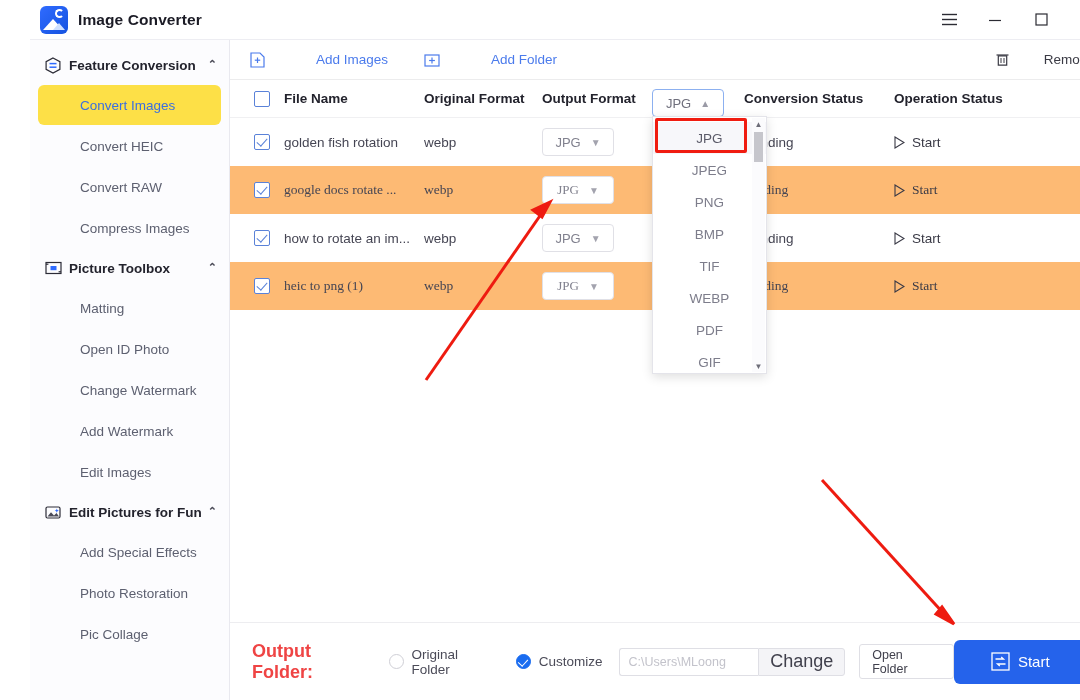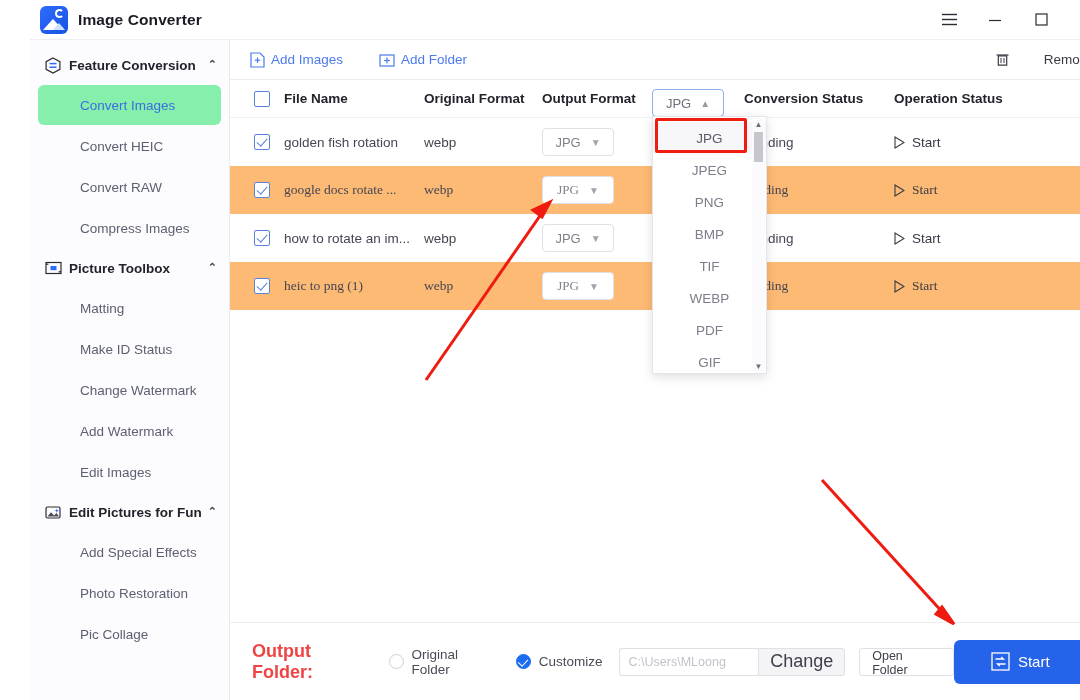--- a/index.html
+++ b/index.html
@@ -108,6 +108,7 @@
     display: flex; align-items: center;
     color: #4b7bec; font-size: 13.5px;
     margin-right: 36px;
+    gap: 45px;
   }
   .tool-btn .ti { margin-right: 6px; display: flex; align-items: center; }
   .remove-btn {

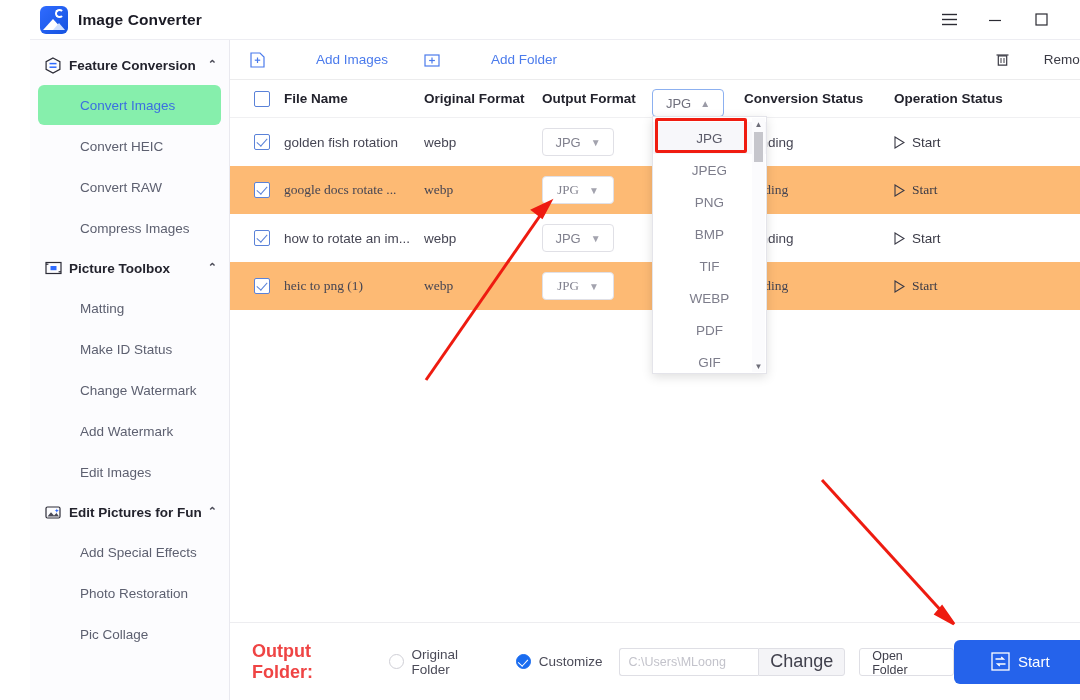--- a/index.html
+++ b/index.html
@@ -89,7 +89,7 @@
     border-radius: 6px;
   }
   .nav-item.active {
-    background: #86efac;
+    background: #fde047;
     color: #3b6fe0;
   }
 

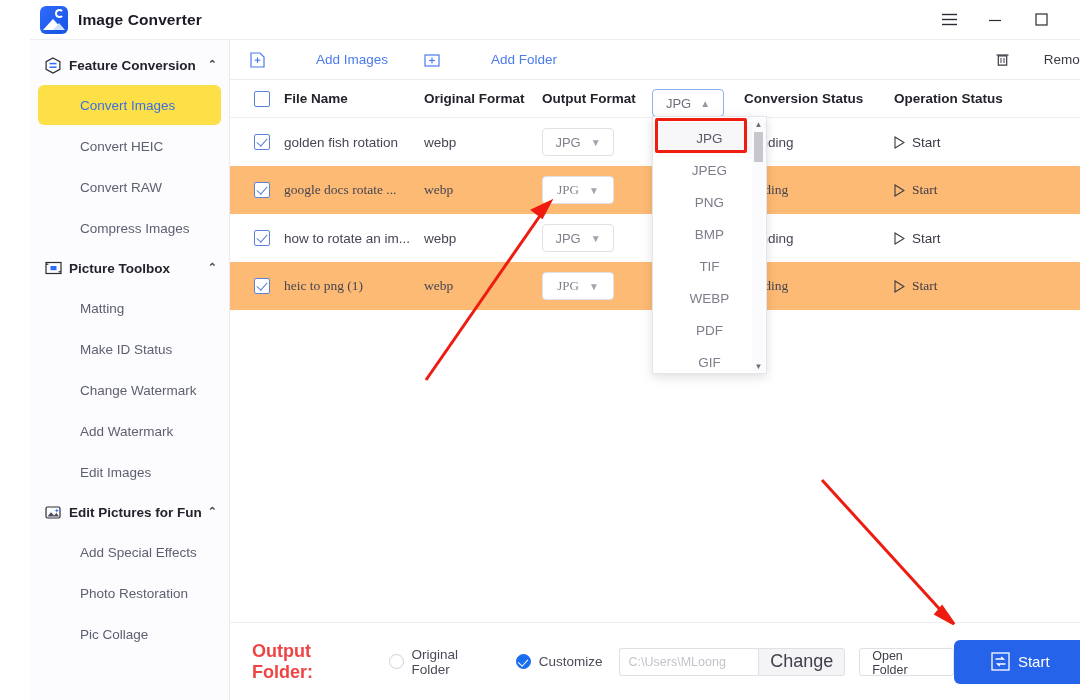--- a/index.html
+++ b/index.html
@@ -358,7 +358,7 @@
         <span>Matting</span>
       </div>
     <div class="nav-item">
-        <span>Make ID Status</span>
+        <span>Open ID Photo</span>
       </div>
     <div class="nav-item">
         <span>Change Watermark</span>

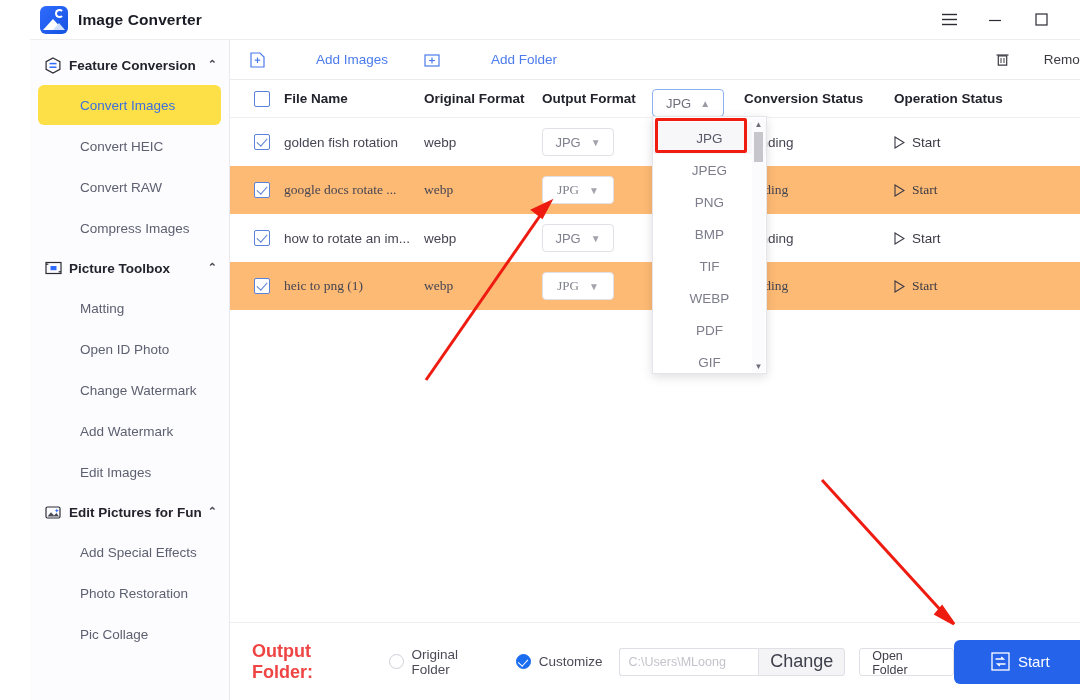--- a/index.html
+++ b/index.html
@@ -256,10 +256,10 @@
     display: flex; align-items: center;
   }
   .open-btn {
-    height: 28px; padding: 0 12px; margin-left: 14px;
+    height: 35px; padding: 0 12px; margin-left: 14px;
     border: 1px solid #dfdfe5; border-radius: 3px;
     background: #fff; color: #40404c; font-size: 12.5px;
-    display: flex; 
+    display: flex; align-items: center;
   }
   .start-main {
     margin-left: auto;

